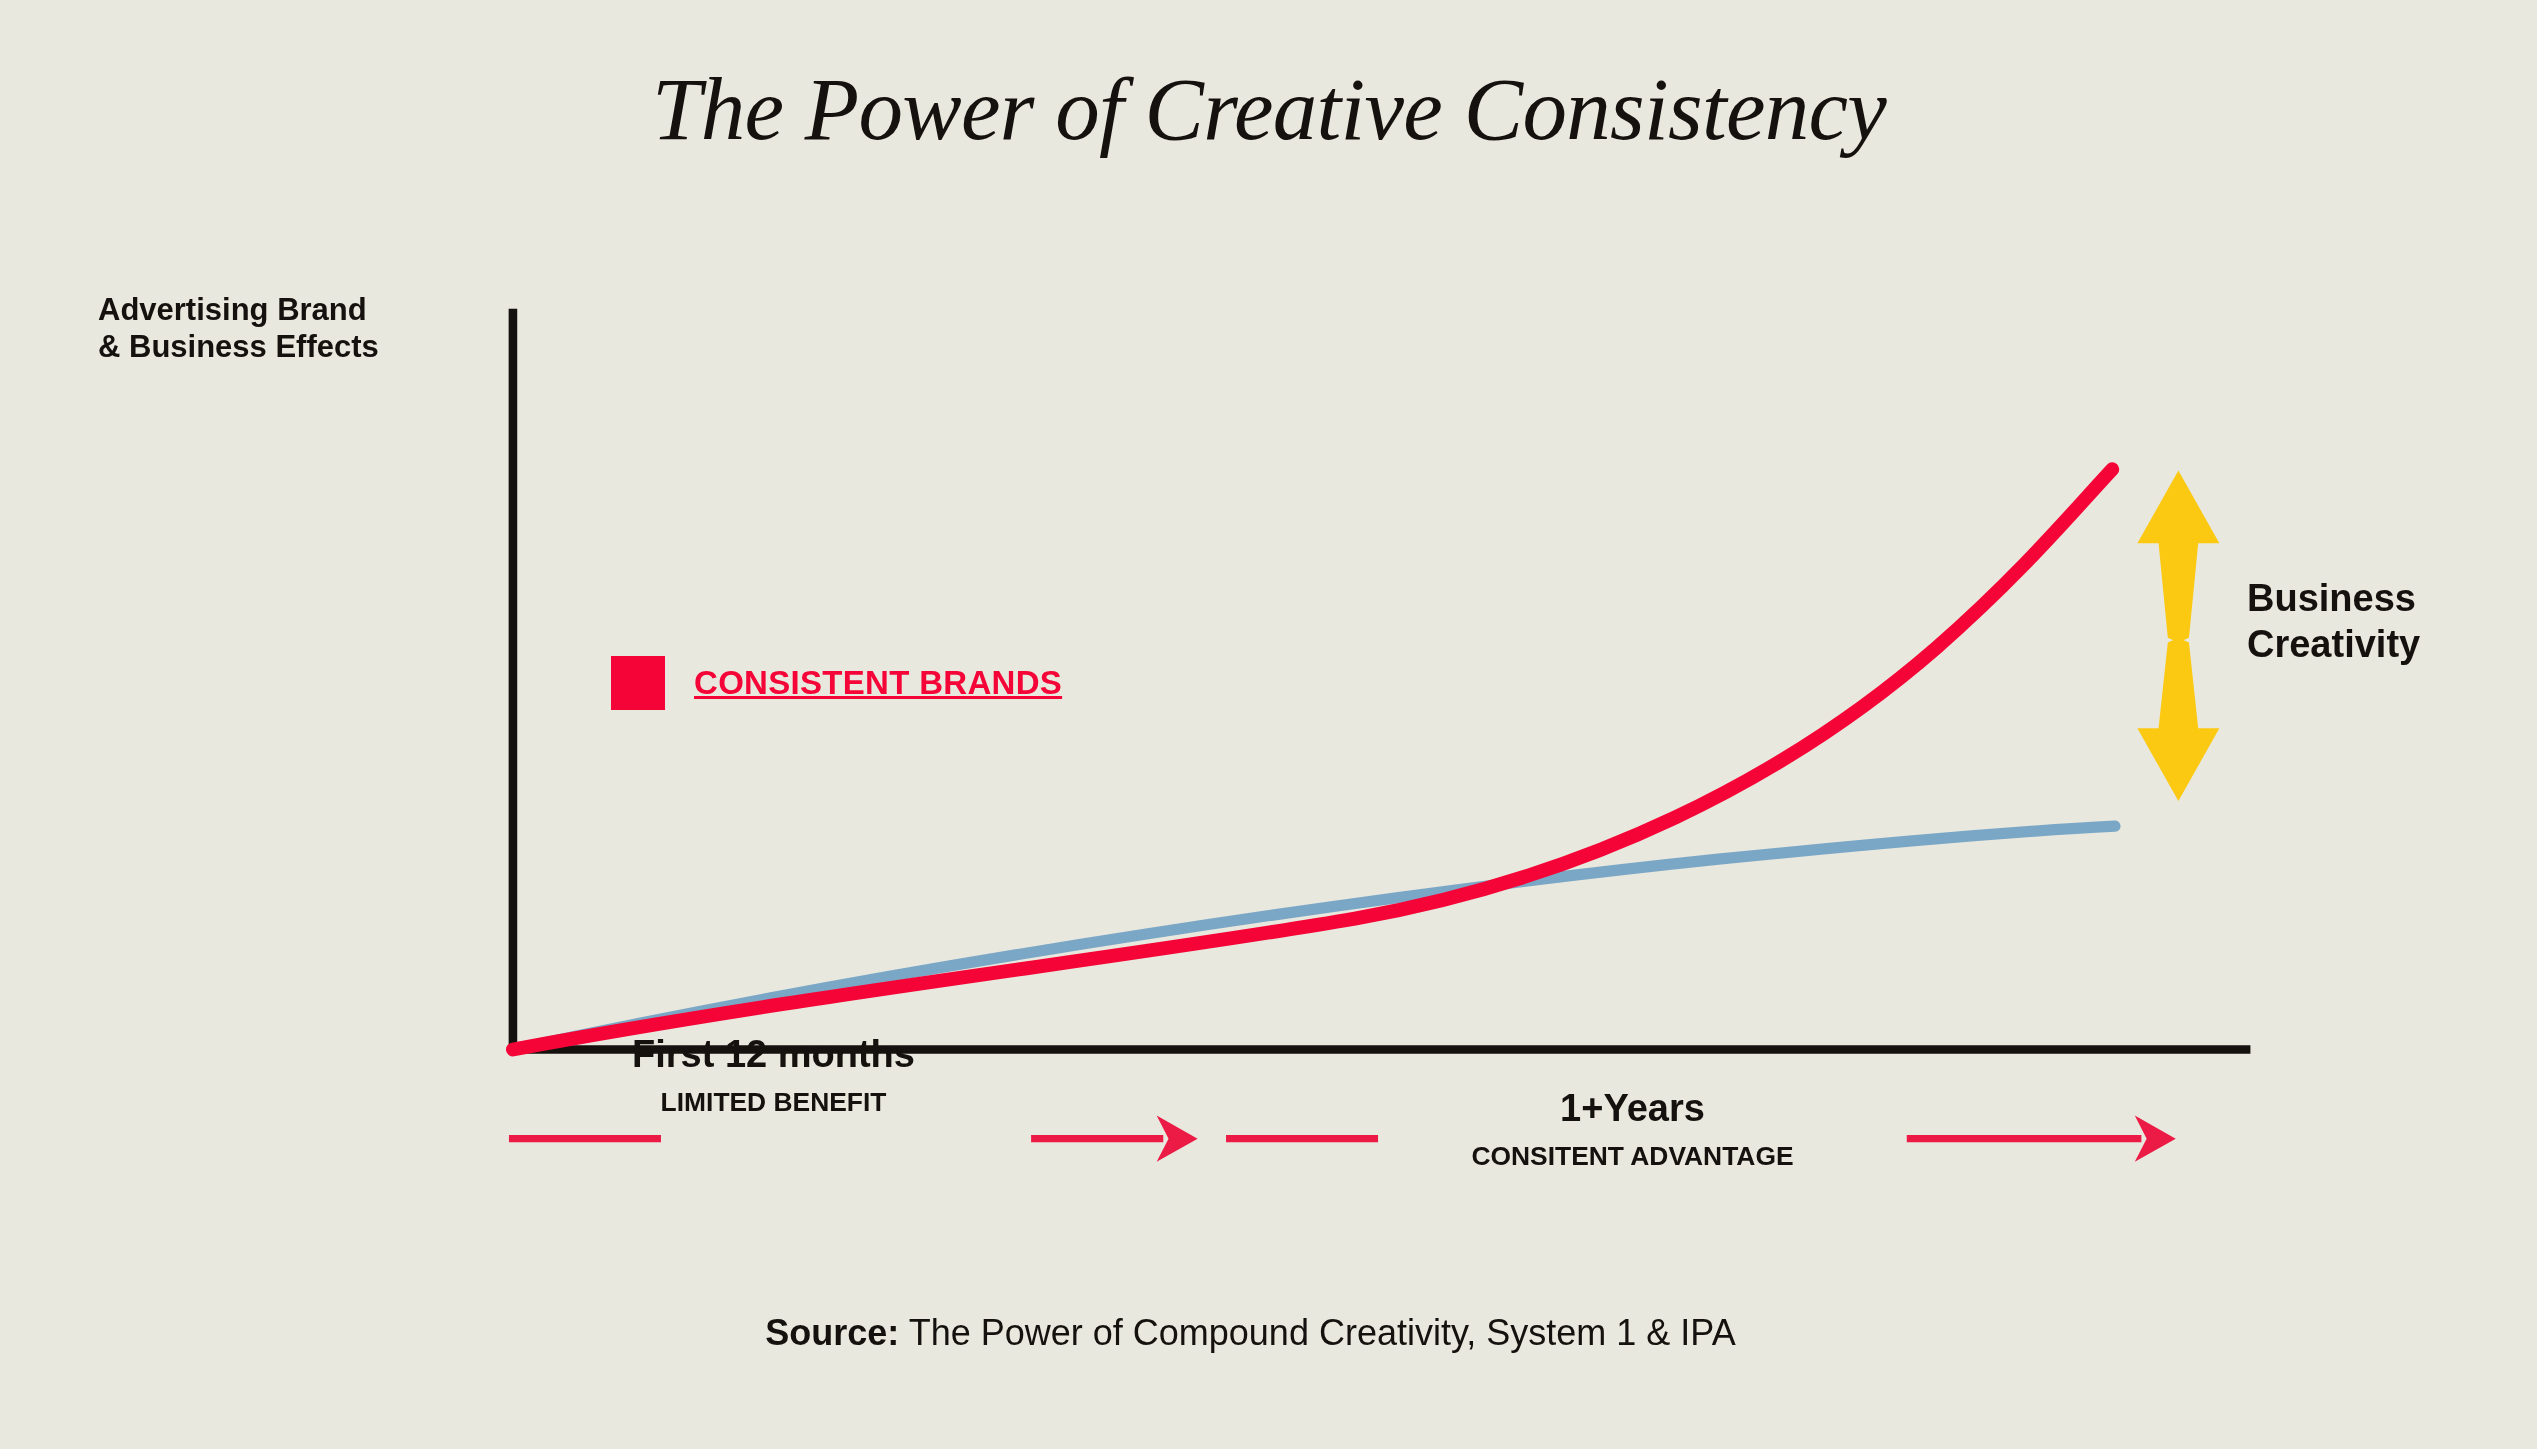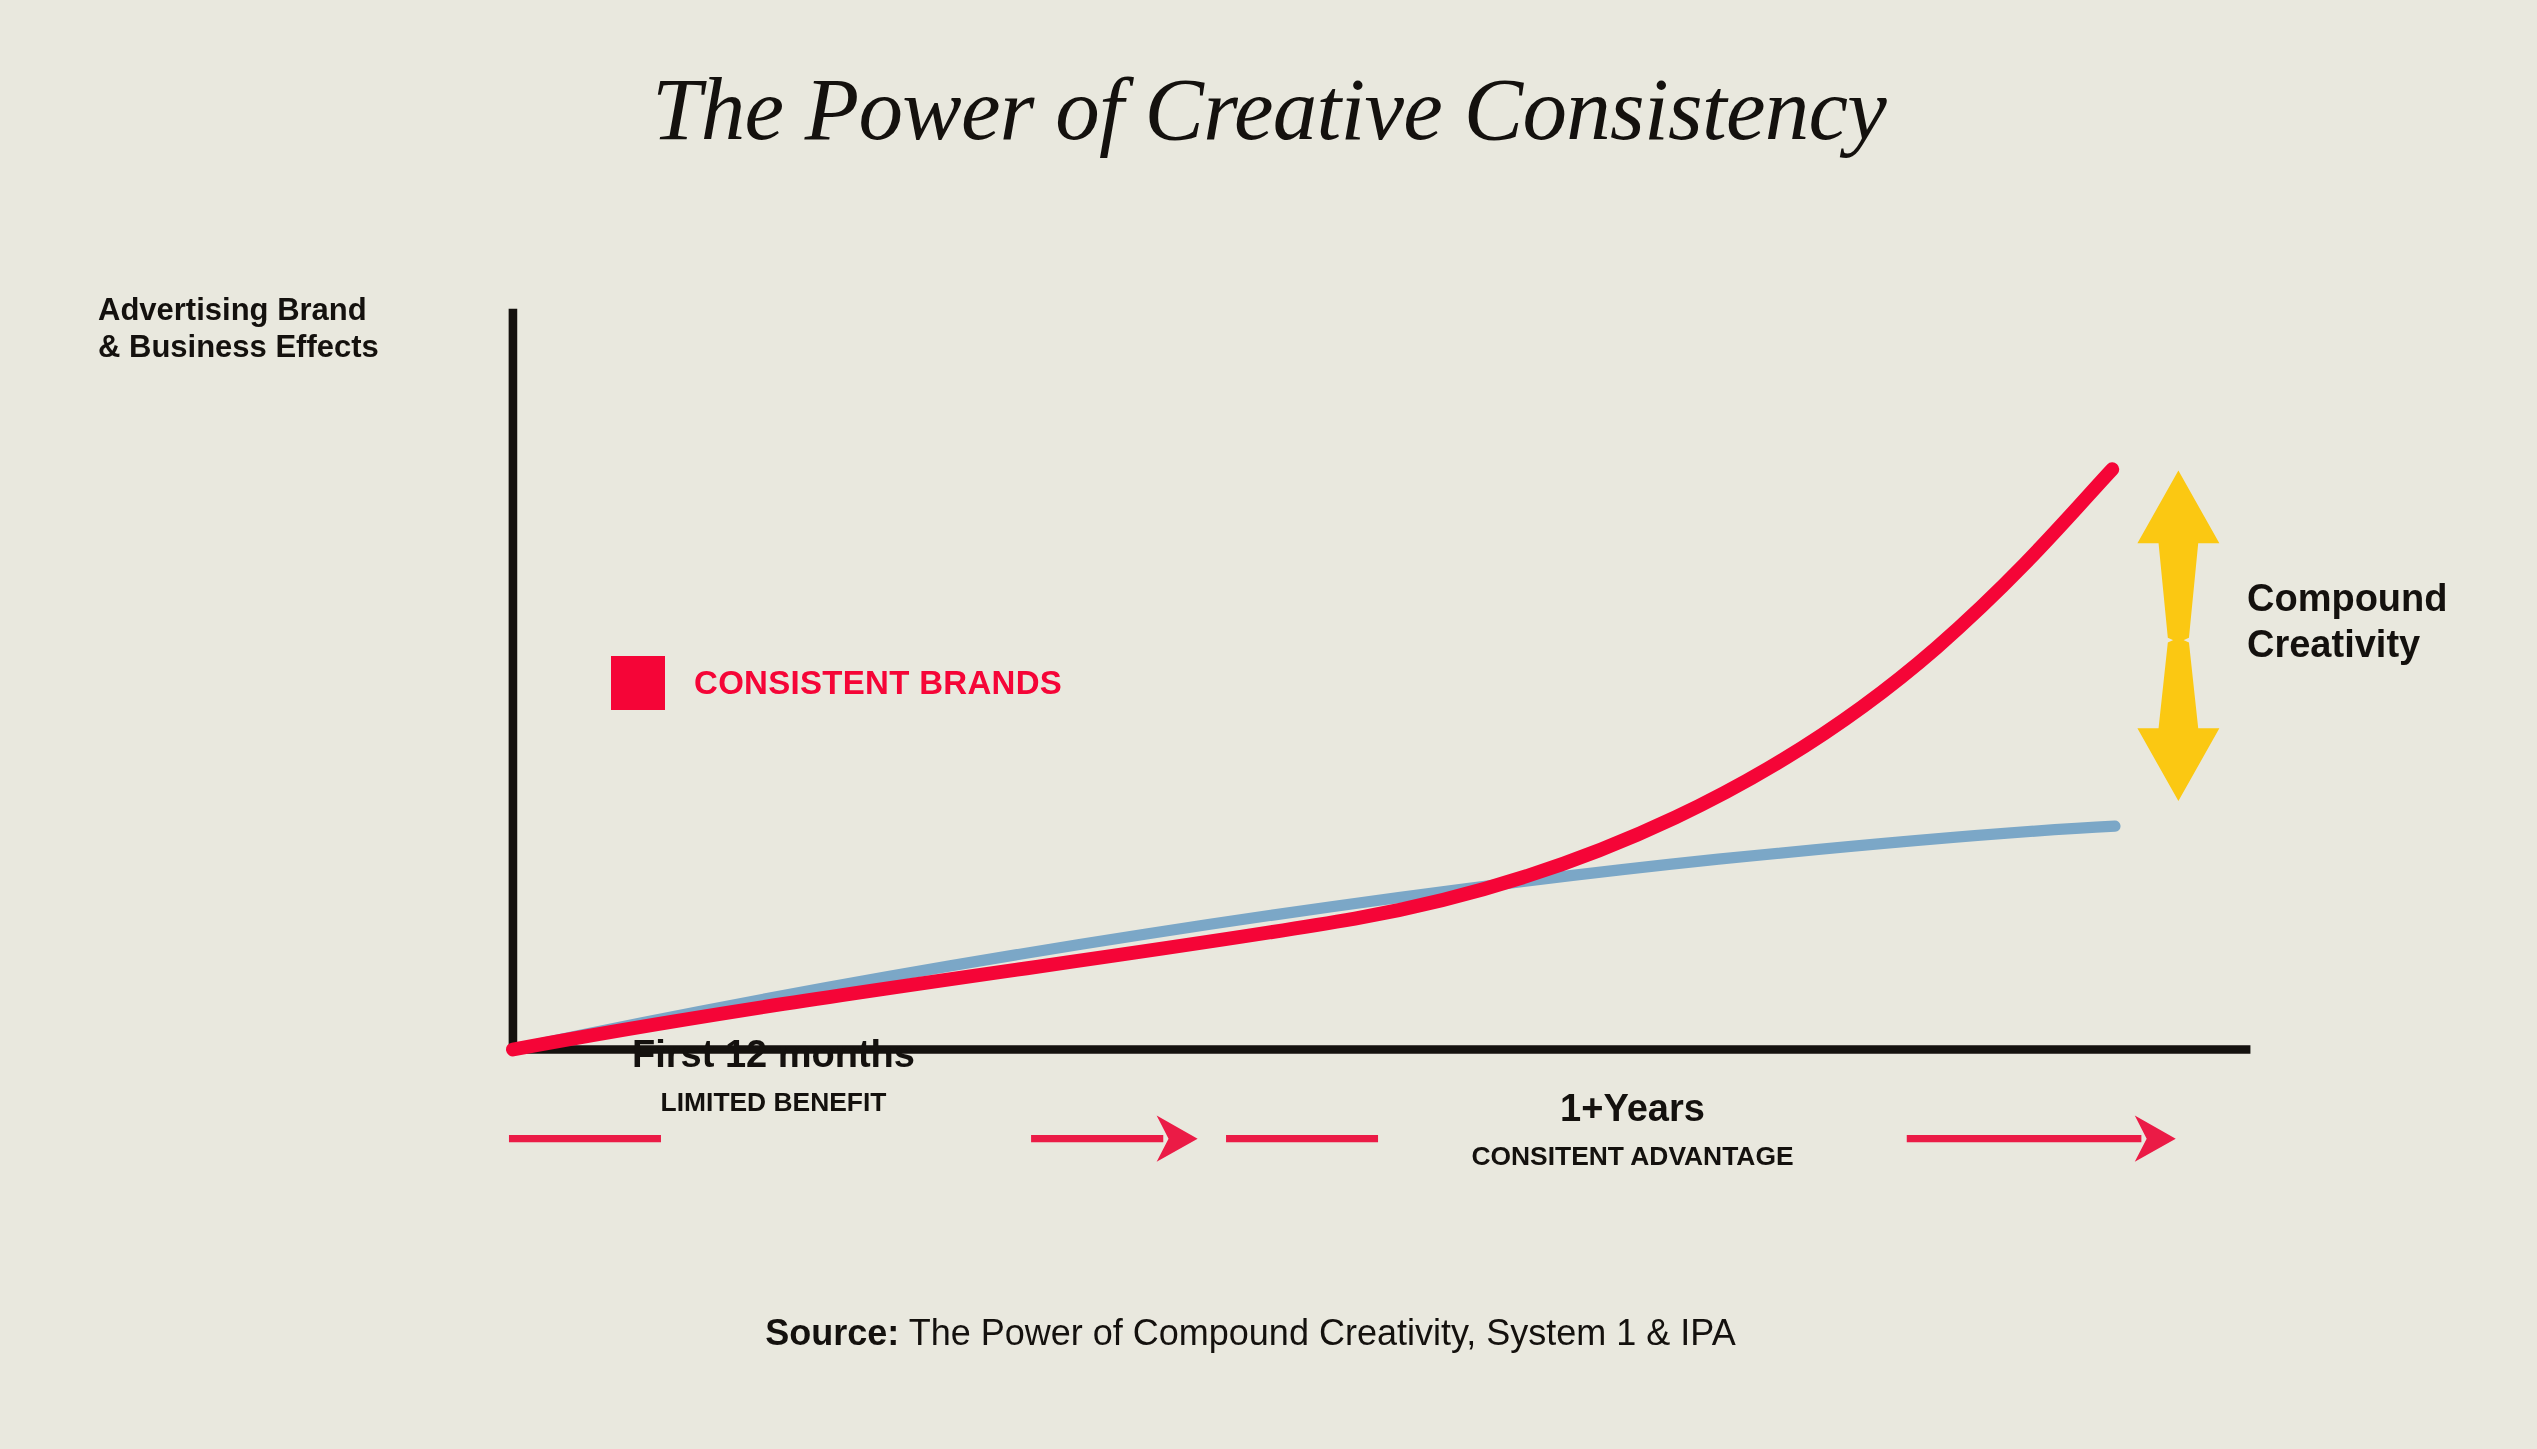--- a/index.html
+++ b/index.html
@@ -205,7 +205,7 @@
   </div>
 
   <div id="compound-annotation">
-    <span class="ln">Compound</span>
+    <span class="ln">Business</span>
     <span class="ln">Creativity</span>
   </div>
 

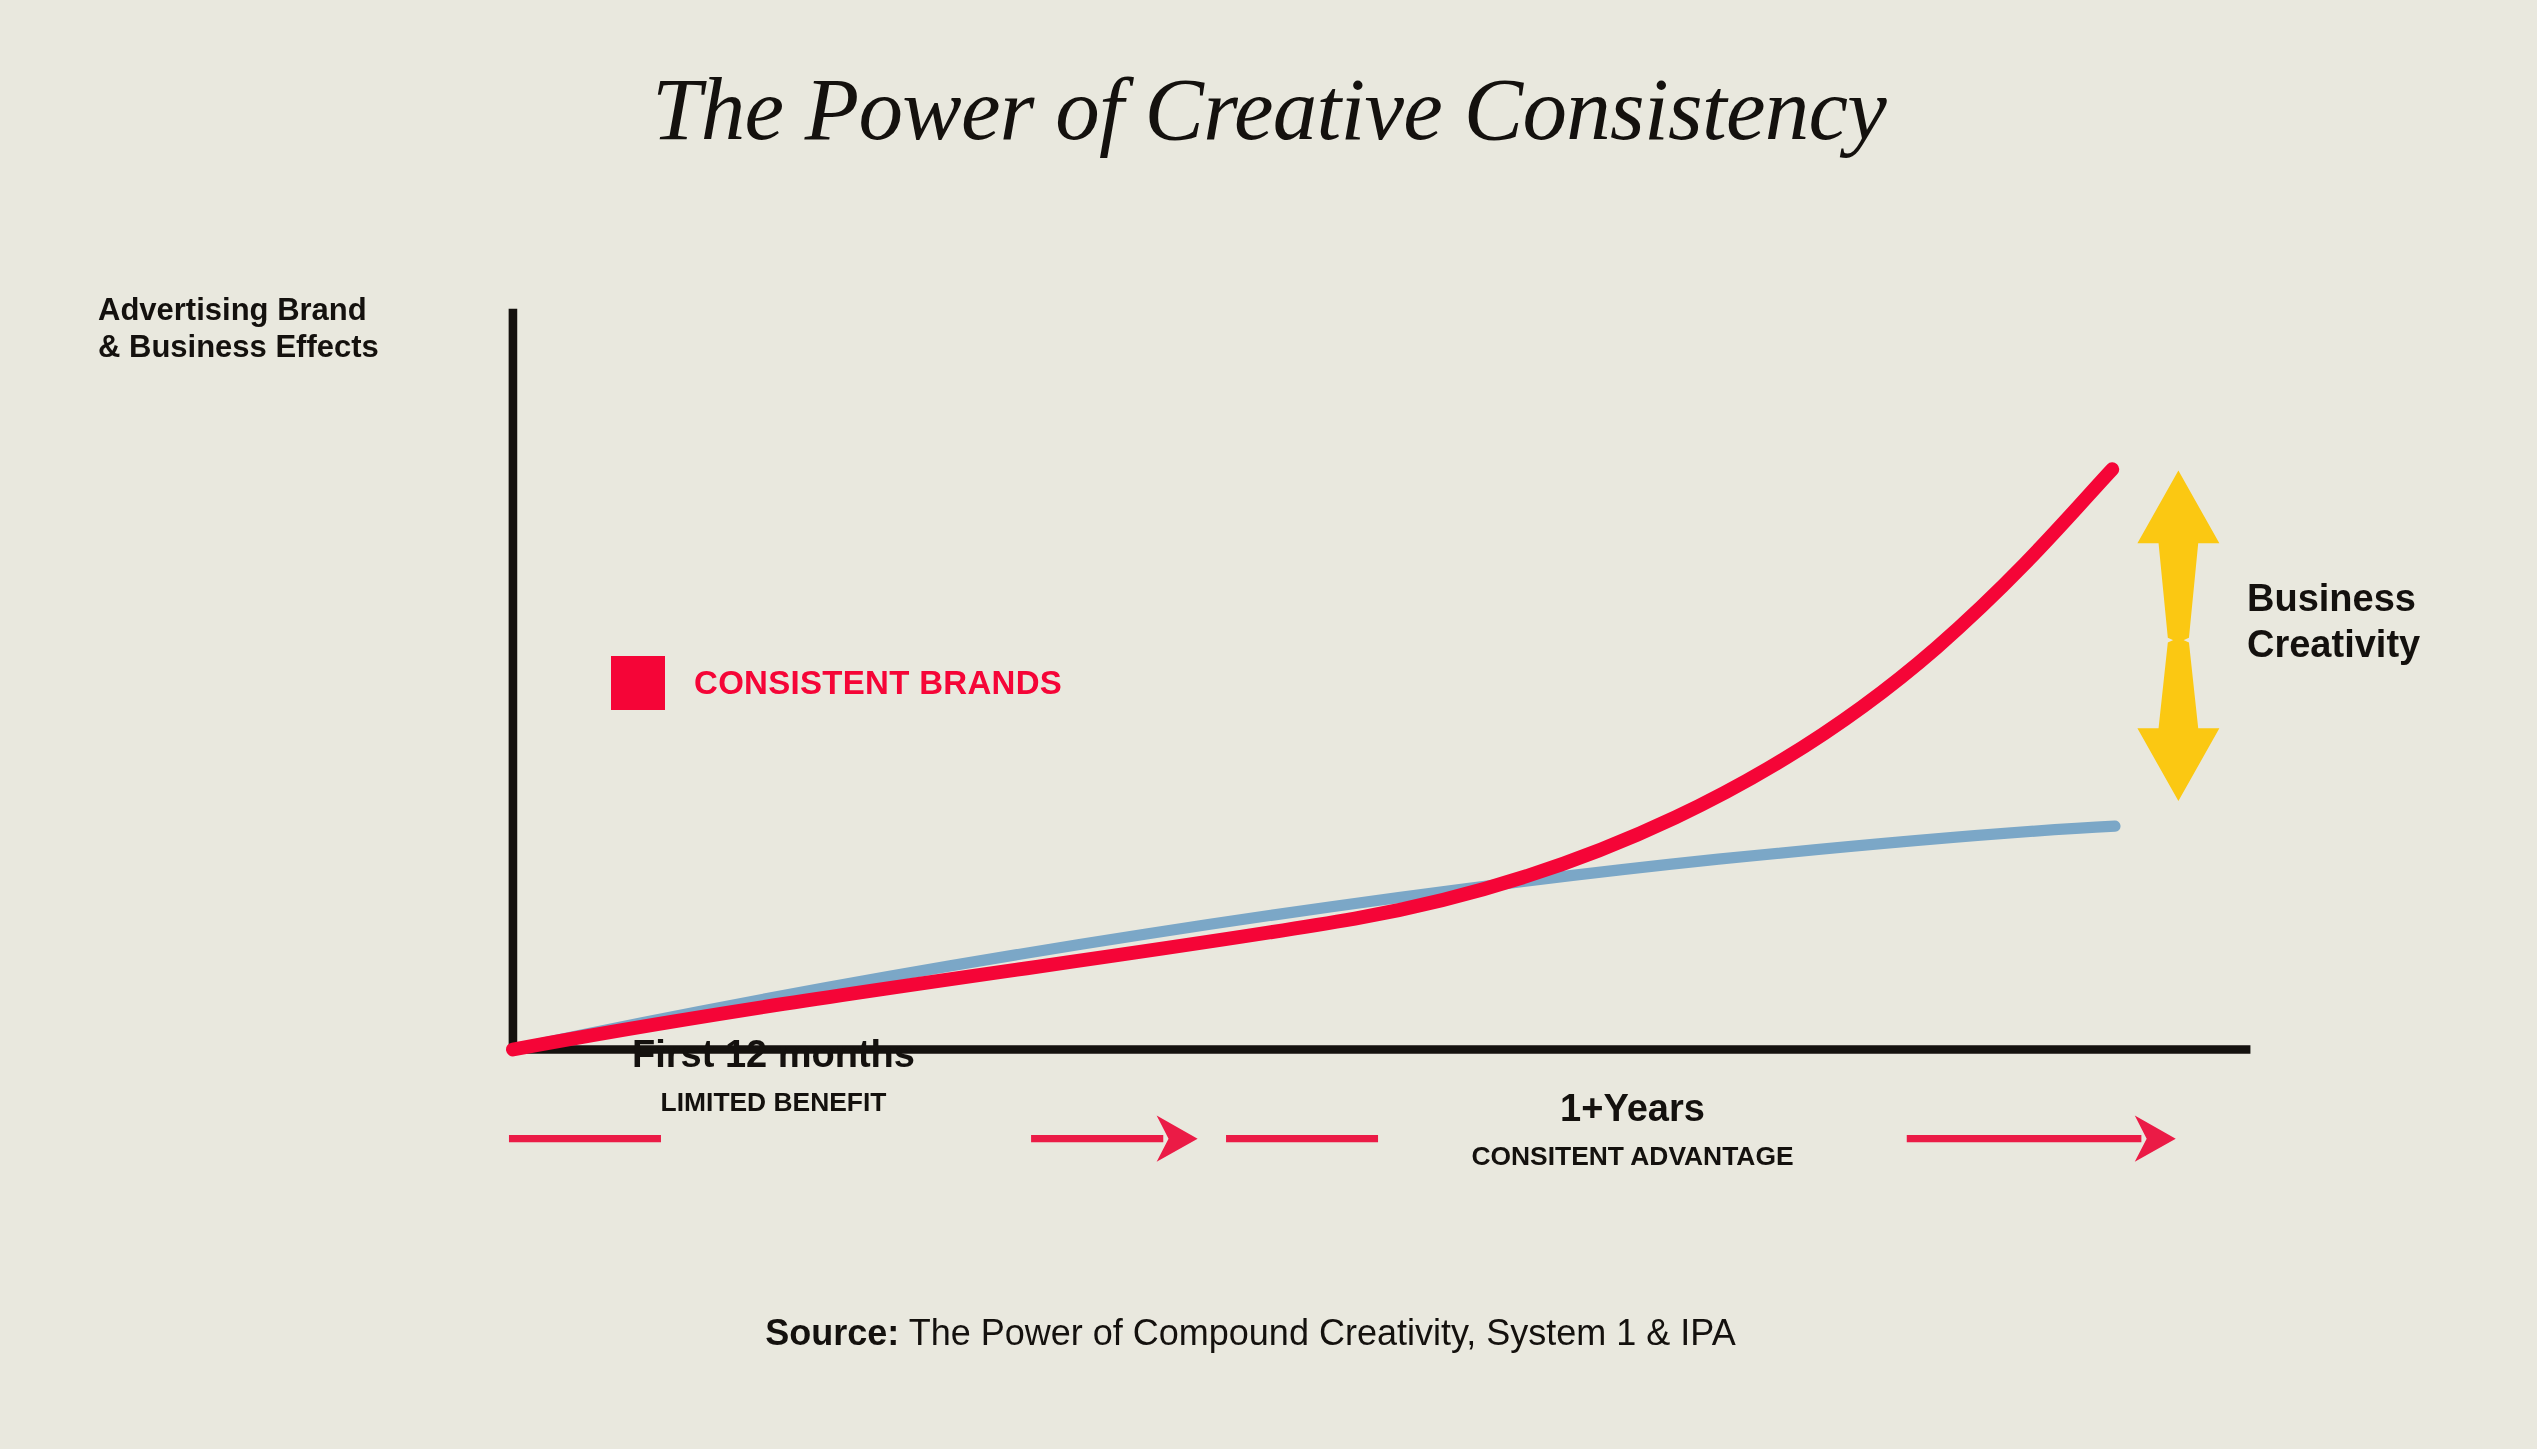--- a/index.html
+++ b/index.html
@@ -86,6 +86,7 @@
     font-weight: 700;
     letter-spacing: 0.3px;
     white-space: nowrap;
+    text-decoration: underline;
   }
 
   

